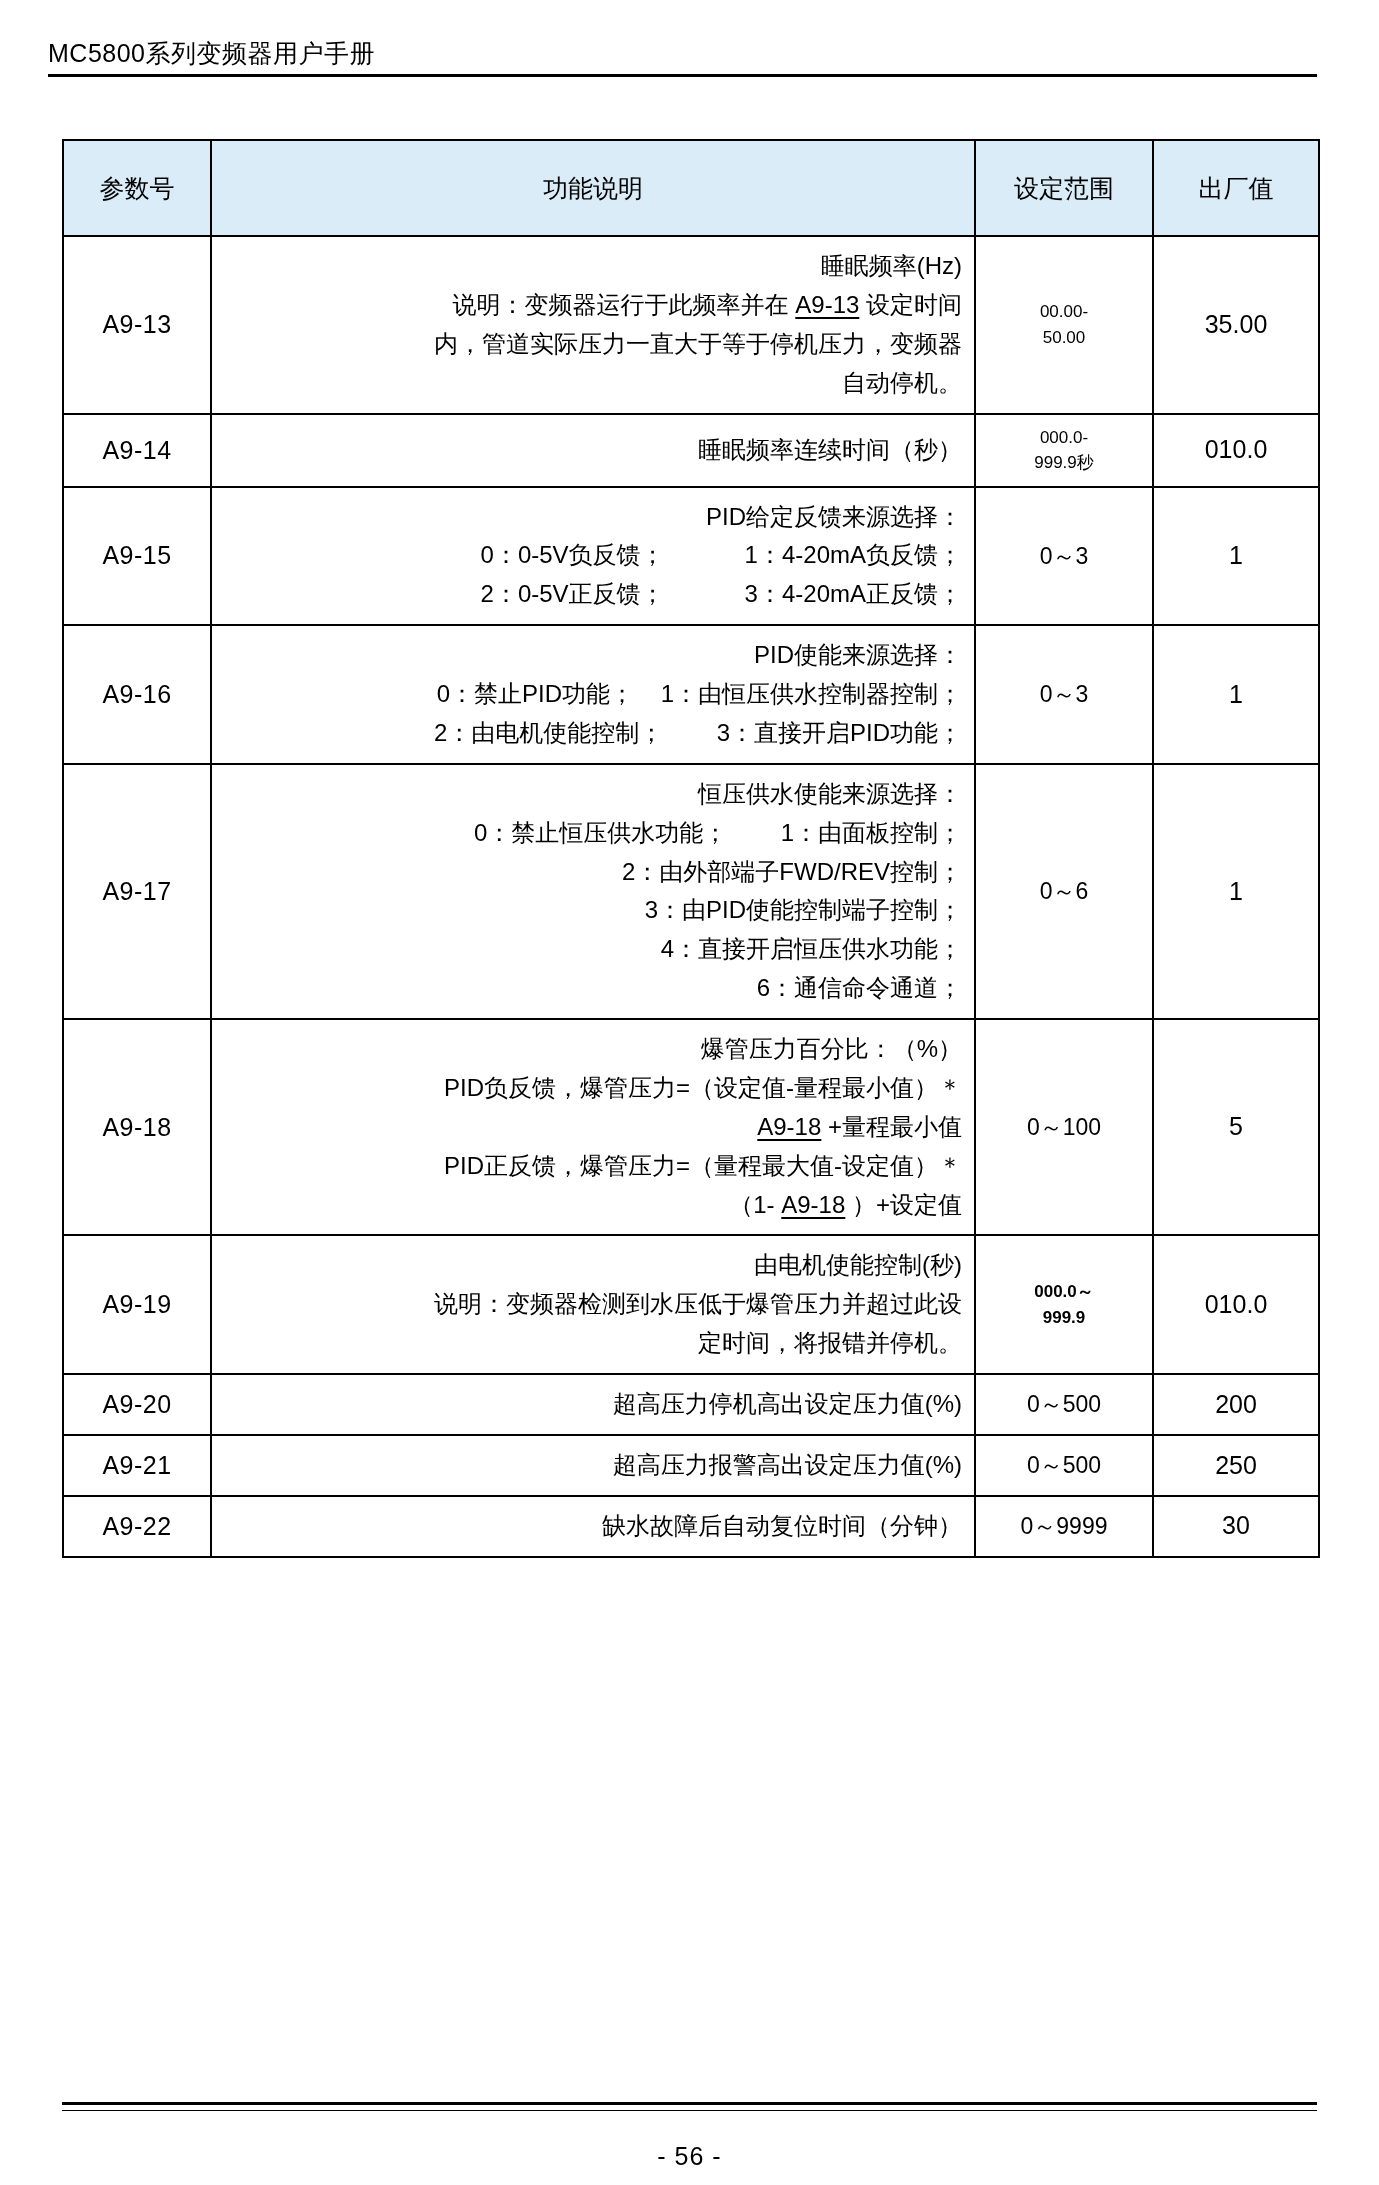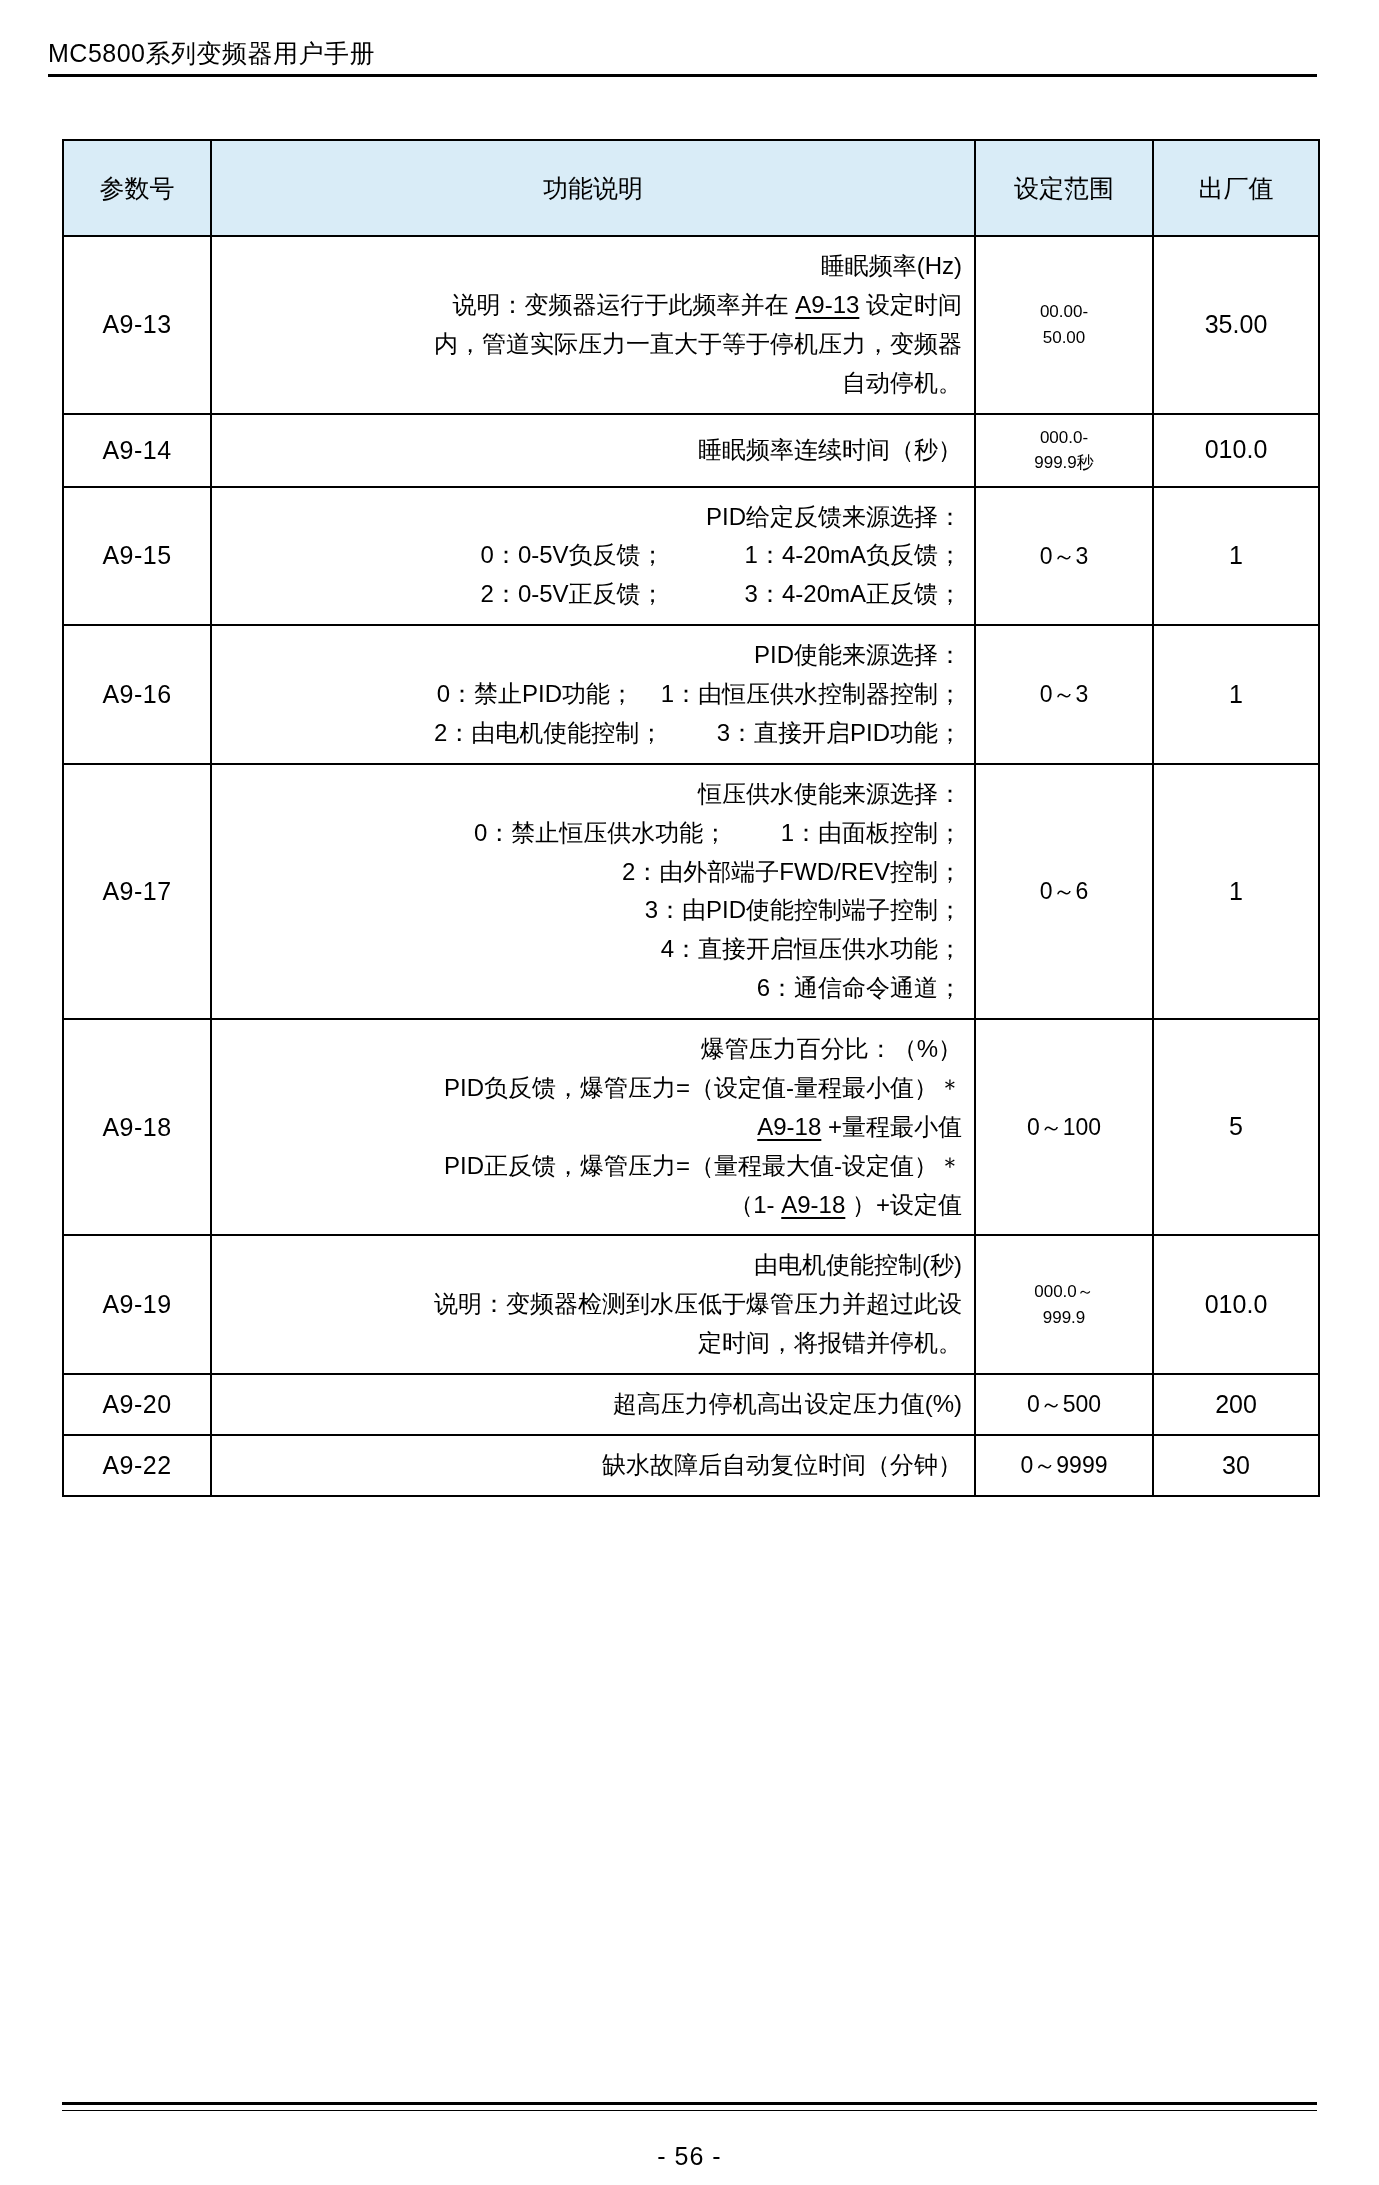--- a/index.html
+++ b/index.html
@@ -203,7 +203,7 @@
               <div class="desc-line">说明：变频器检测到水压低于爆管压力并超过此设</div>
               <div class="desc-line">定时间，将报错并停机。</div>
             </td>
-            <td class="range small" style="white-space: pre-line;">000.0～
+            <td class="range small" style="white-space: pre-line; font-weight: bold;">000.0～
 999.9</td>
             <td class="default">010.0</td>
           </tr>

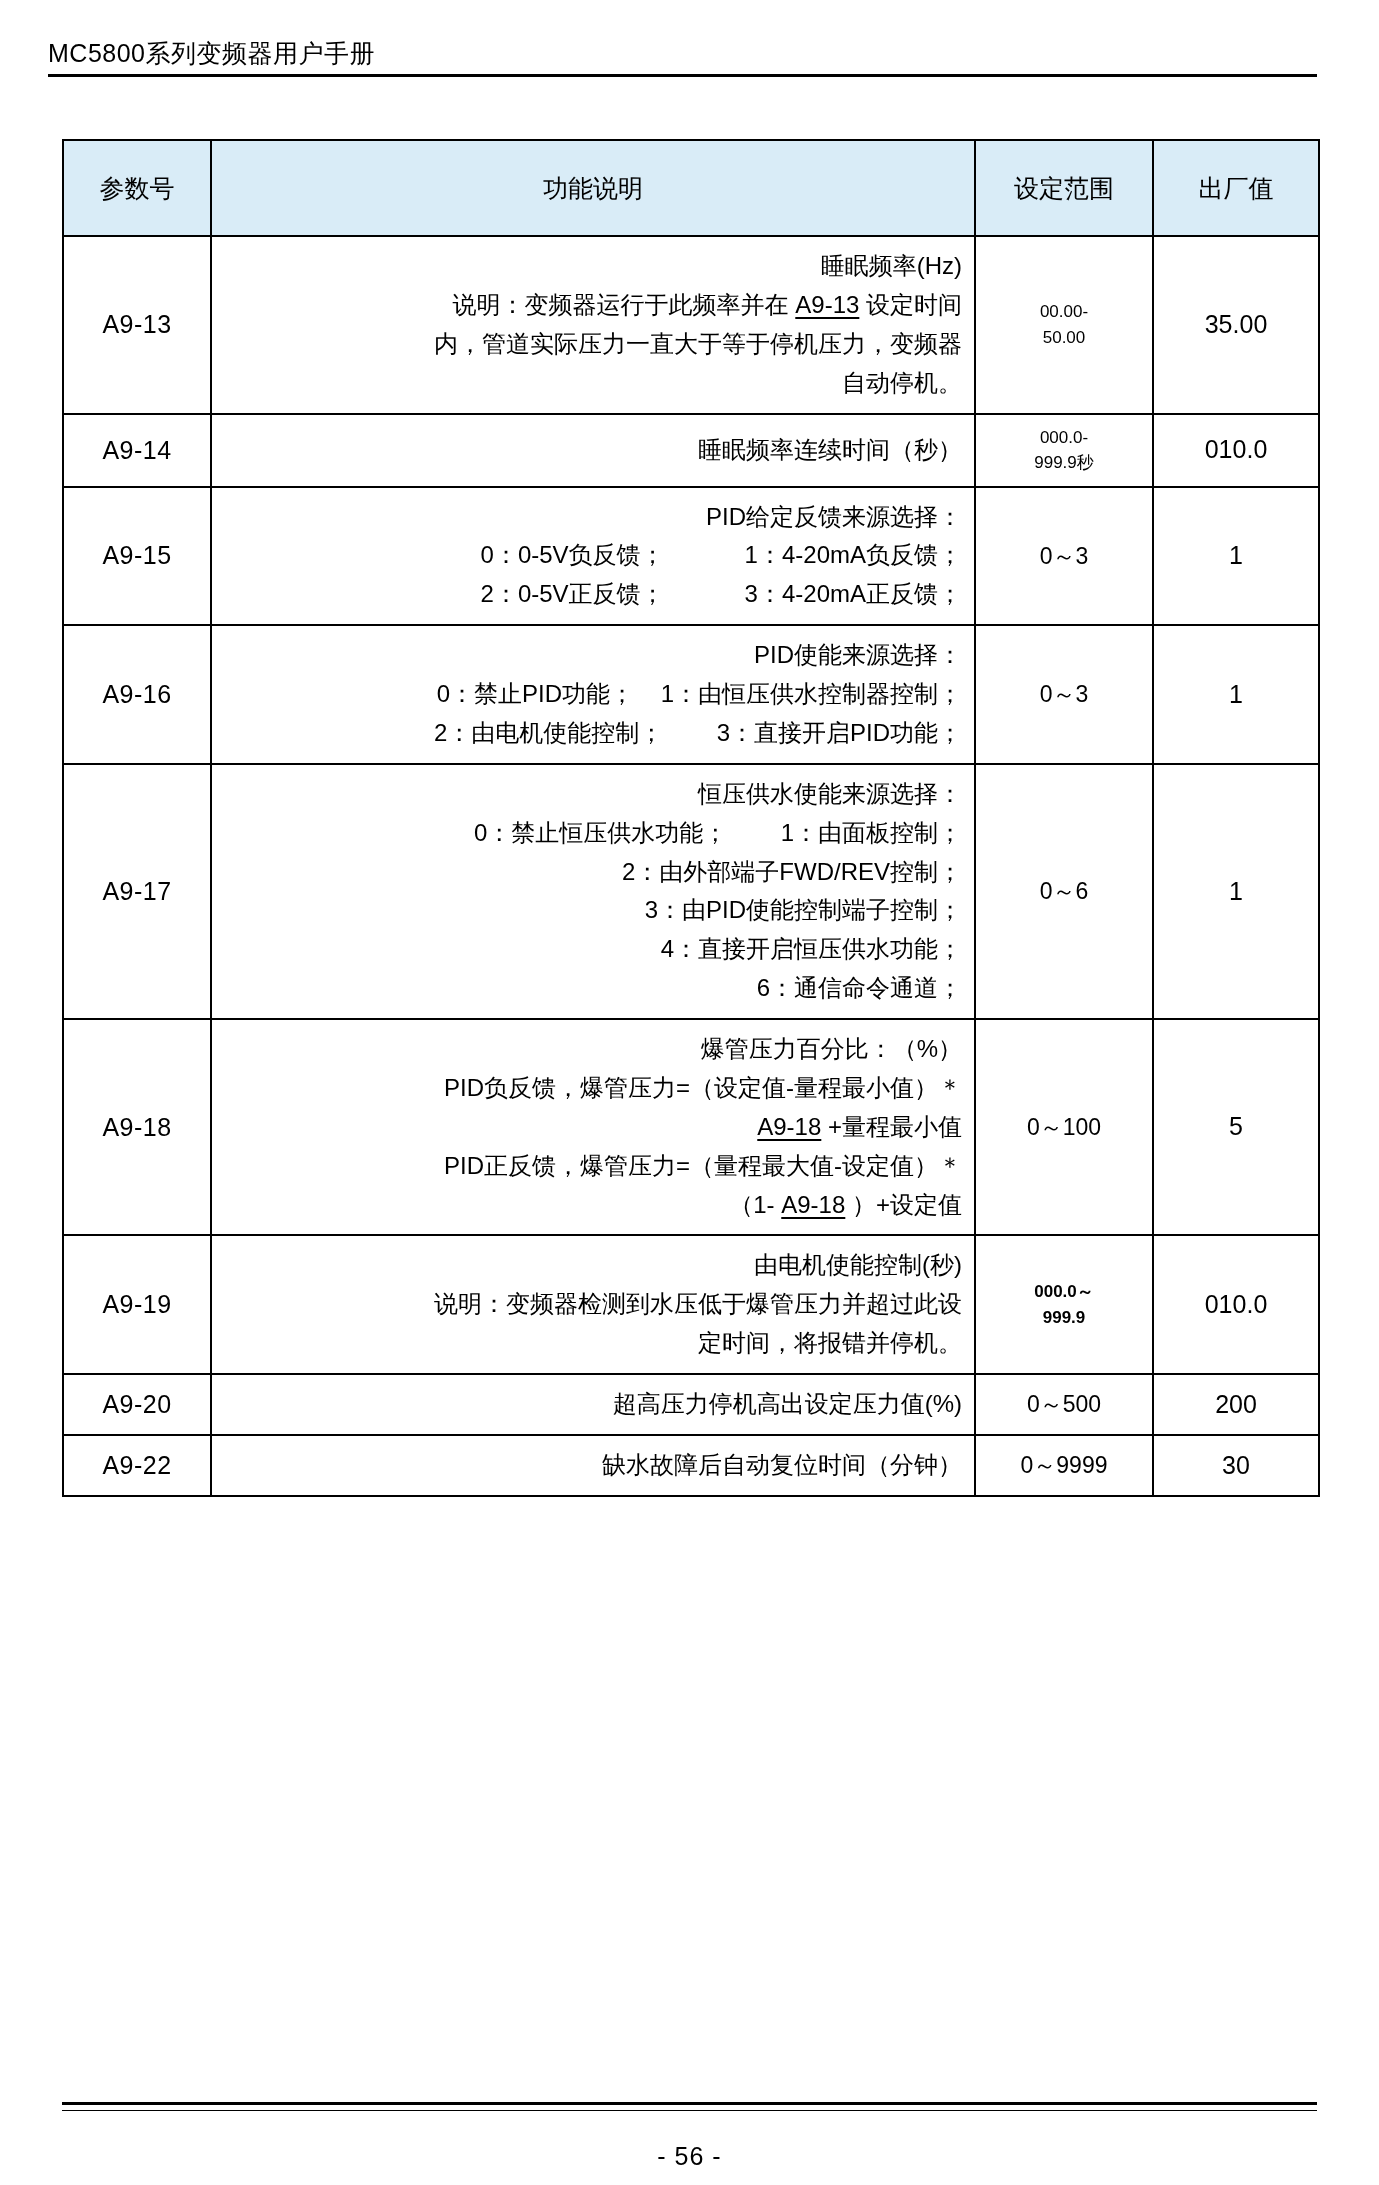--- a/index.html
+++ b/index.html
@@ -216,6 +216,14 @@
             <td class="default">200</td>
           </tr>
           <tr>
+            <td class="code">A9-21</td>
+            <td class="desc">
+              <div class="desc-line">超高压力报警高出设定压力值(%)</div>
+            </td>
+            <td class="range" style="white-space: pre-line;">0～500</td>
+            <td class="default">250</td>
+          </tr>
+          <tr>
             <td class="code">A9-22</td>
             <td class="desc">
               <div class="desc-line">缺水故障后自动复位时间（分钟）</div>

